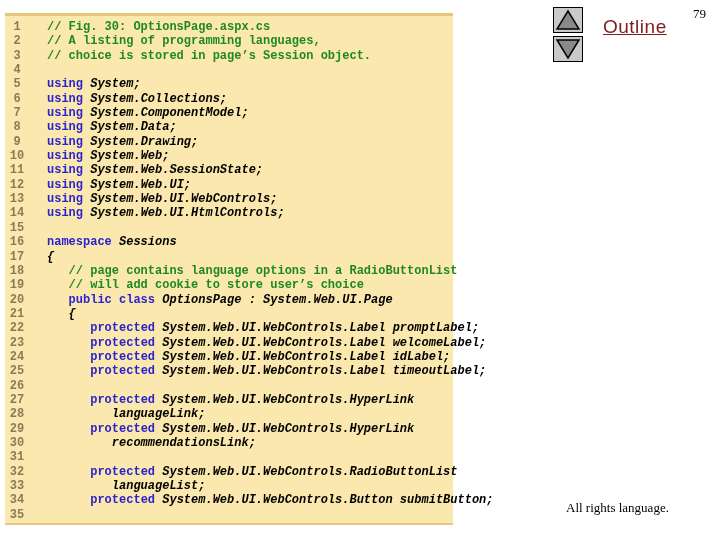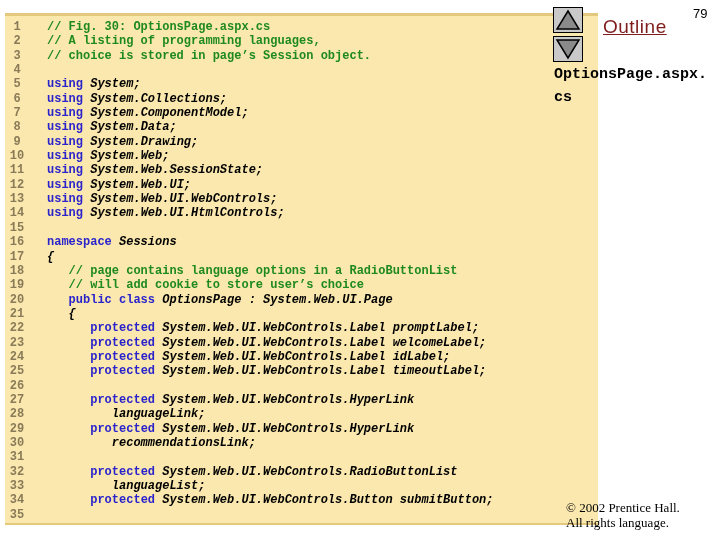--- a/index.html
+++ b/index.html
@@ -65,7 +65,7 @@
     position: absolute;
     left: 693px;
     top: 6px;
-    font-family: Liberation Sans, sans-serif;
+    font-family: Liberation Serif, serif;
     font-size: 13px;
     color: #000;
   }

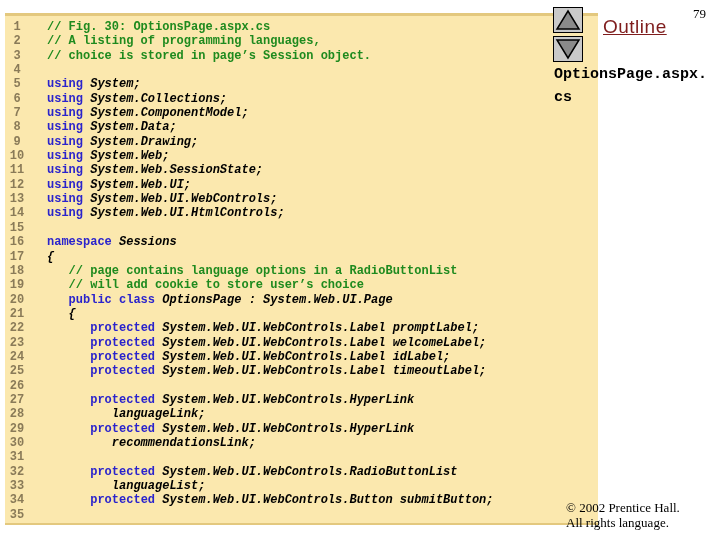--- a/index.html
+++ b/index.html
@@ -17,7 +17,7 @@
     position: absolute;
     left: 5px;
     top: 13px;
-    width: 593px;
+    width: 448px;
     height: 512px;
     box-sizing: border-box;
     background: var(--panel-bg, #FBE8AE);

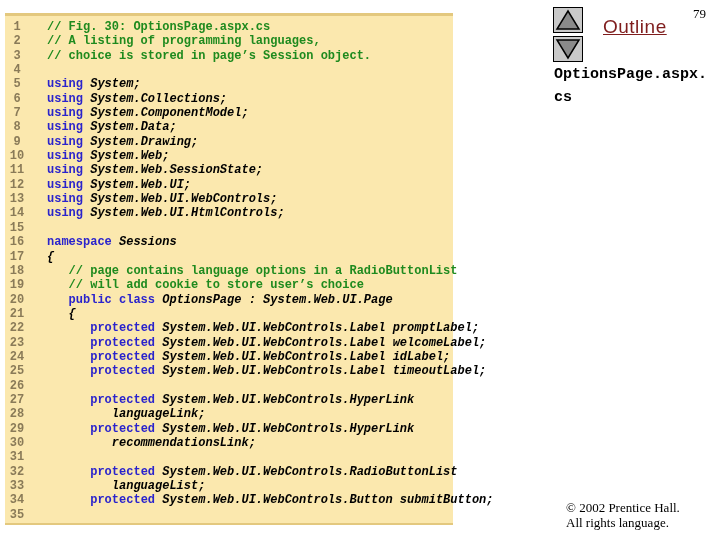--- a/index.html
+++ b/index.html
@@ -127,7 +127,6 @@
 
   <div class="outline">Outline</div>
 
-  <div class="file-title">OptionsPage.aspx.cs</div>
 
   <div class="copyright">
     <div>© 2002 Prentice Hall.</div>

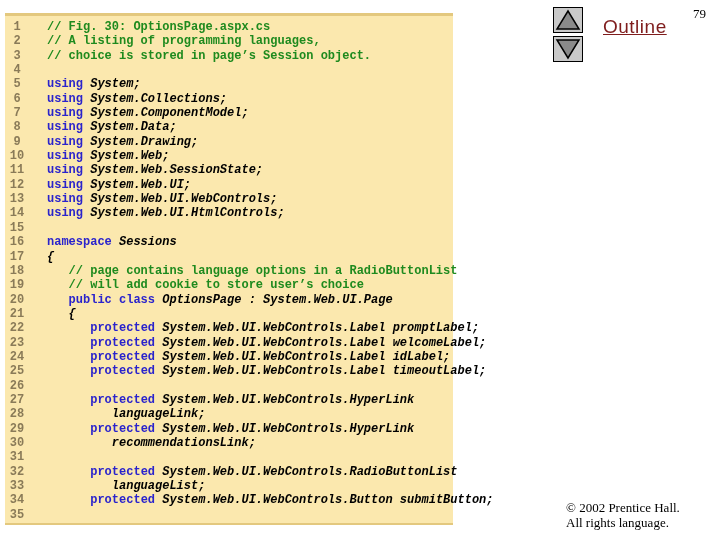--- a/index.html
+++ b/index.html
@@ -129,7 +129,6 @@
 
 
   <div class="copyright">
-    <div>© 2002 Prentice Hall.</div>
     <div>All rights language.</div>
   </div>
 

